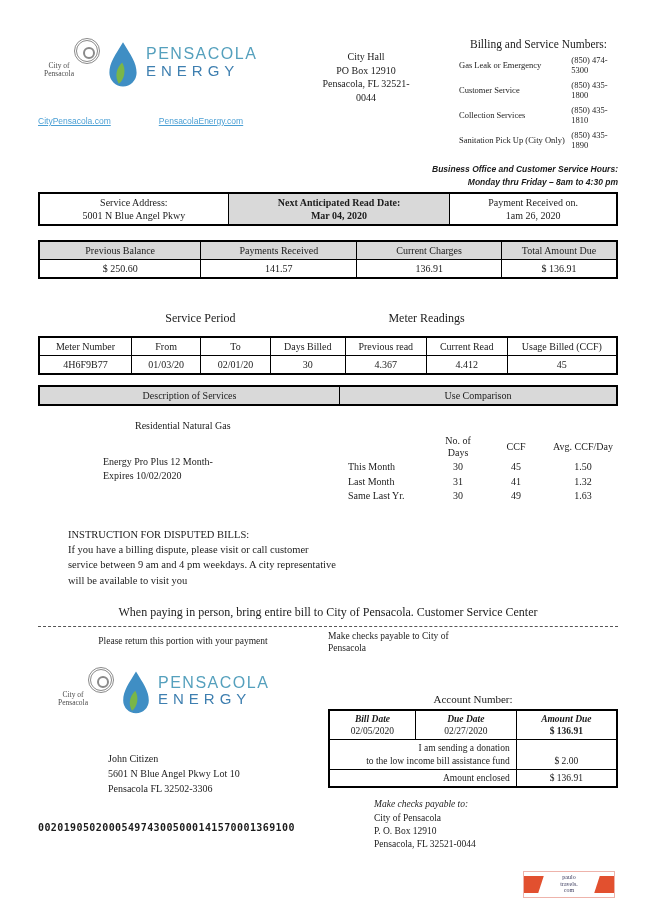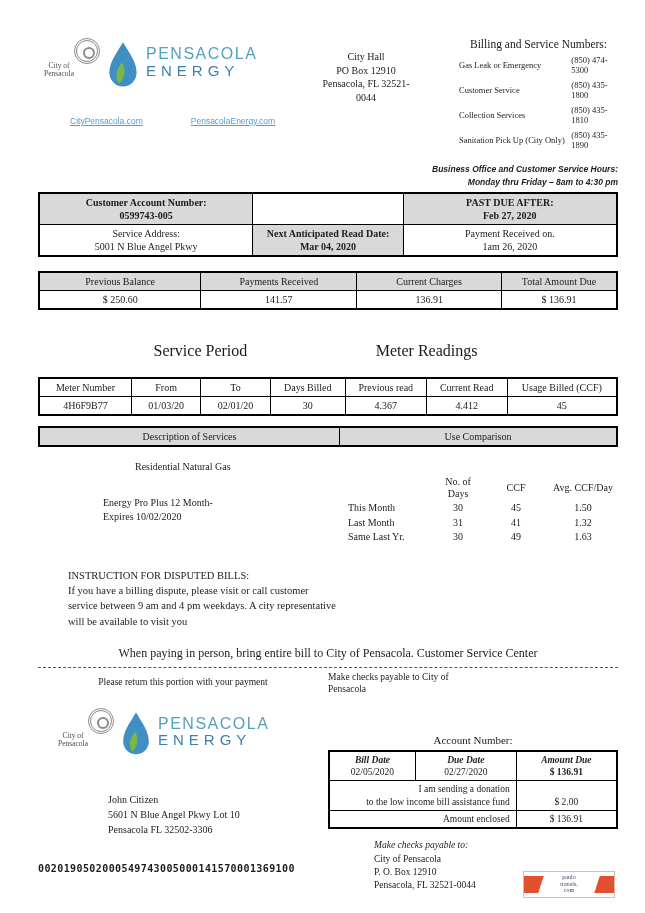--- a/index.html
+++ b/index.html
@@ -30,7 +30,7 @@
   .brand-line1 { font-size:16px; color:#55a0bd; letter-spacing:1.5px; }
   .brand-line2 { font-size:15px; color:#3e7fb0; letter-spacing:5px; }
   .links-row { display:flex; margin-top:20px; font-size:8.5px; font-family:"Liberation Sans", sans-serif; }
-  .link { color:#4a9fd4; text-decoration:underline; cursor:pointer;margin-left:32px; }
+  .link { color:#4a9fd4; text-decoration:underline; cursor:pointer; }
   .link + .link { margin-left:48px; }
 
   .center-address { width:138px; margin-left:24px; margin-top:12px; text-align:center;

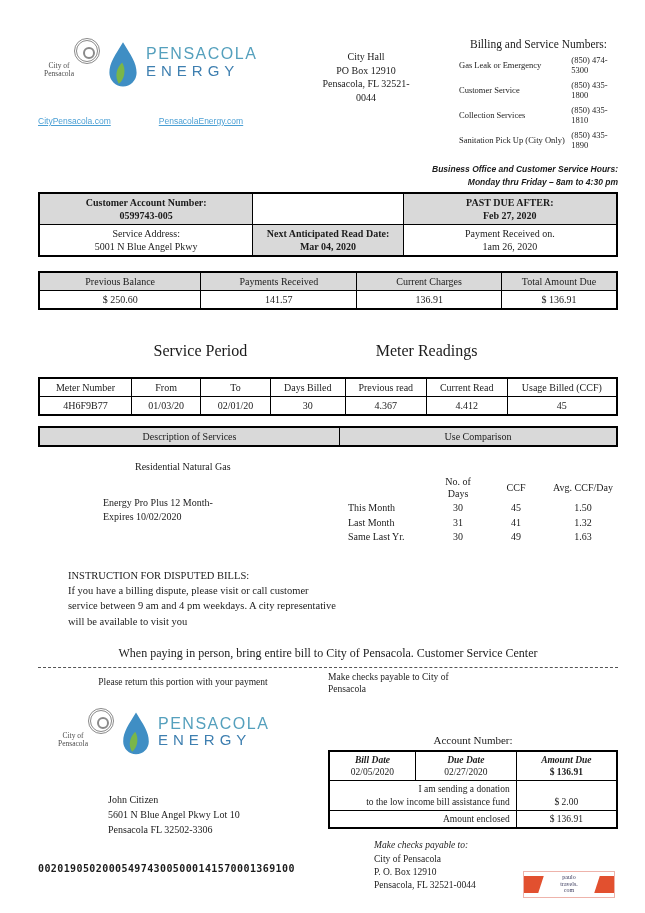--- a/index.html
+++ b/index.html
@@ -166,17 +166,6 @@
 
   <table class="tbl account-table">
     <tbody>
-        <tr>
-      <td class="gray b" style="width:37%">
-        <div>Customer Account Number:</div>
-        <div>0599743-005</div>
-      </td>
-      <td style="width:26%"></td>
-      <td class="gray b" style="width:37%">
-        <div>PAST DUE AFTER:</div>
-        <div>Feb 27, 2020</div>
-      </td>
-    </tr>
     <tr>
       <td>
         <div>Service Address:</div>

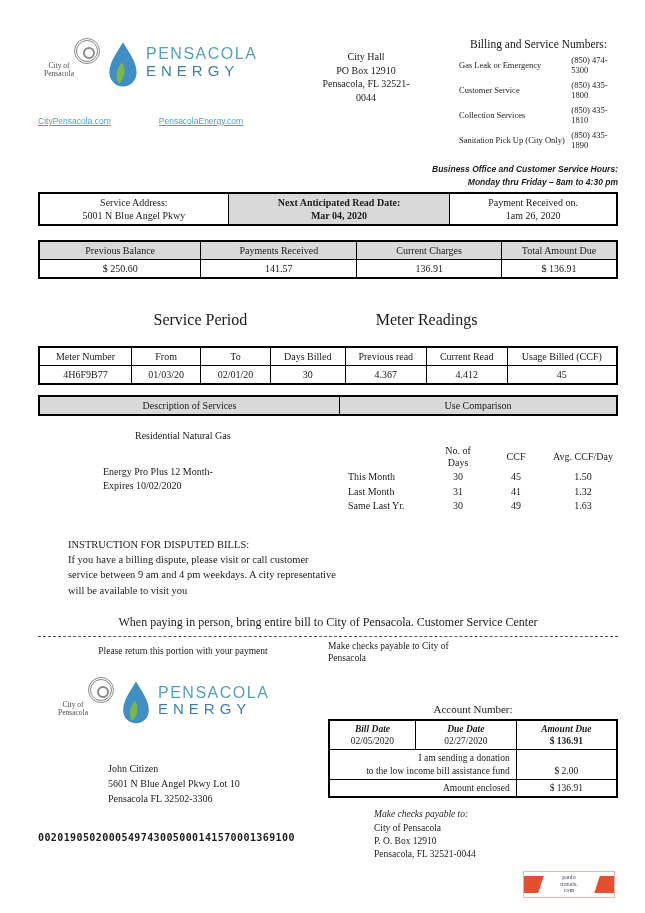--- a/index.html
+++ b/index.html
@@ -53,7 +53,7 @@
   .balance-table { margin-top:14px; font-size:10px; }
 
   .meter-section { margin-top:32px; }
-  .meter-groups { display:flex; font-size:16px; margin-bottom:17px; }
+  .meter-groups { display:flex; font-size:12px; margin-bottom:10px; }
   .mg-sp { margin-left:16%; width:24%; text-align:center; }
   .mg-mr { margin-left:13%; width:28%; text-align:center; }
   .meter-table { font-size:10px; }

